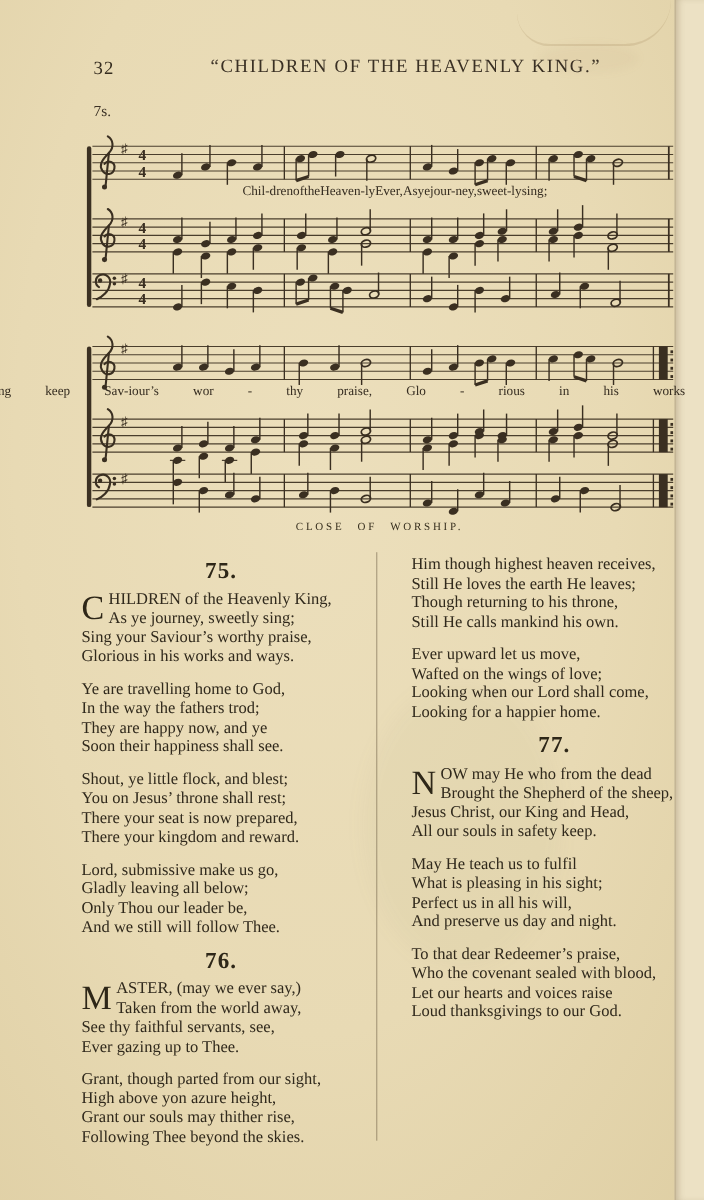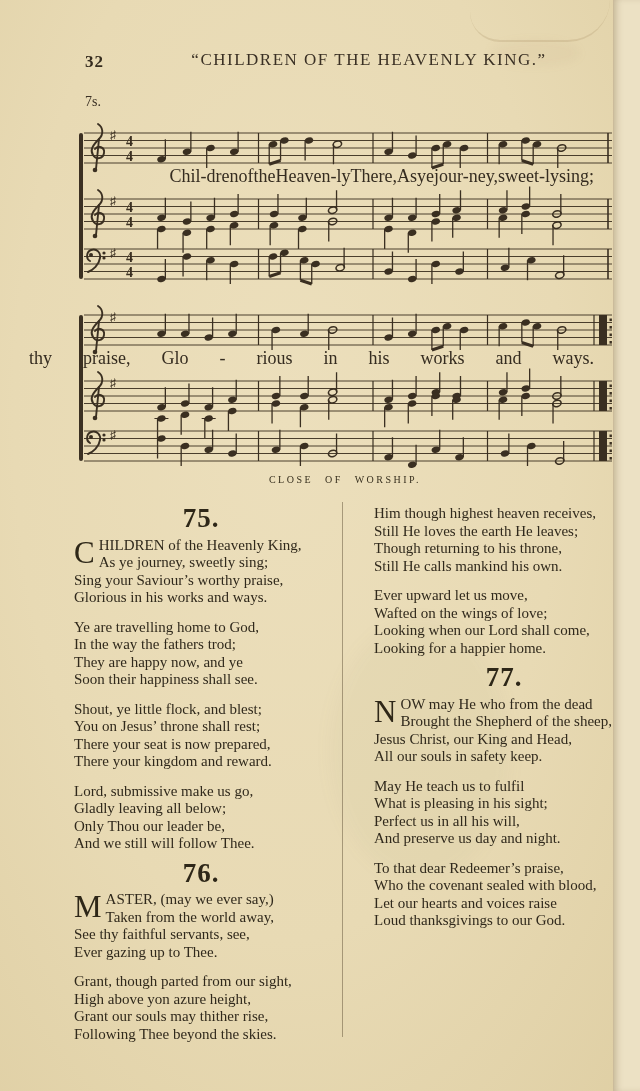--- a/index.html
+++ b/index.html
@@ -14,7 +14,7 @@
     border-bottom:2px solid rgba(135,105,65,.16); border-radius:0 0 70px 50px;}
   .stain{position:absolute;border-radius:50%;pointer-events:none;}
   .header-row{position:absolute;top:50px;left:85px;width:528px;height:26px;}
-  .pagenum{position:absolute;left:0;top:2px;font-size:17px;letter-spacing:1px;font-weight:bold;}
+  .pagenum{position:absolute;left:0;top:2px;font-size:17px;letter-spacing:1px;}
   .page-title{position:absolute;left:40px;right:0;text-align:center;font-size:17px;
     letter-spacing:1.5px;white-space:nowrap;color:#3a3024;}
   .meter{position:absolute;top:94px;left:85px;width:528px;font-size:14px;color:#3a3024;}

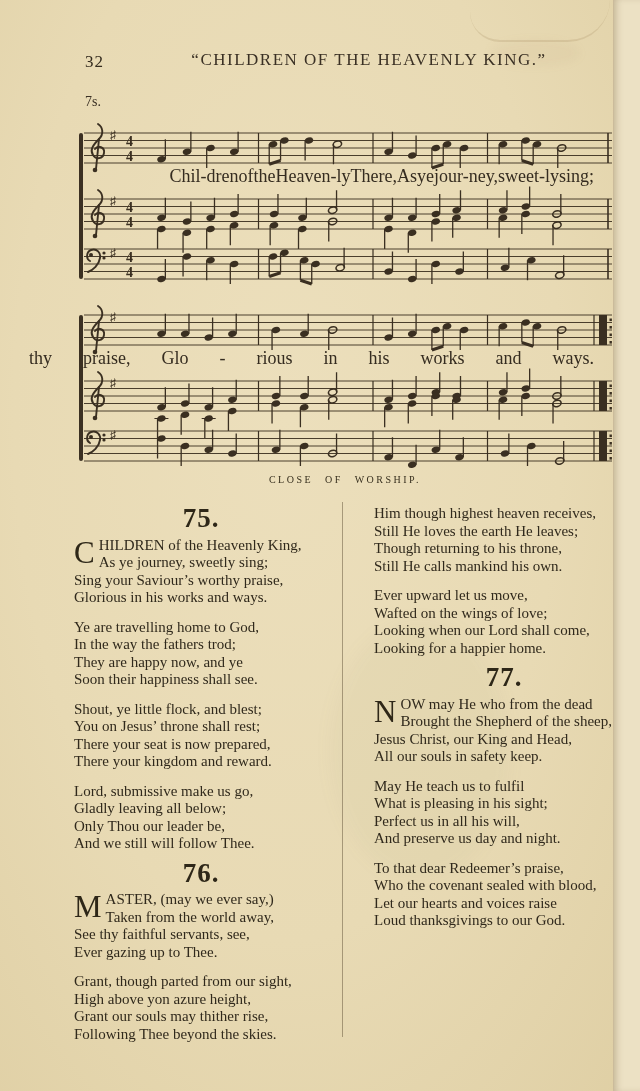--- a/index.html
+++ b/index.html
@@ -23,7 +23,7 @@
   .staff-svg{position:absolute;left:0;width:528px;height:56px;}
   svg{overflow:visible;display:block;}
   .lyrics-row{position:absolute;left:40px;width:470px;height:16px;display:flex;
-    justify-content:flex-end;font-size:18px;color:#352c20;white-space:nowrap;}
+    justify-content:center;font-size:12px;color:#352c20;white-space:nowrap;}
   .section-heading{position:absolute;top:474px;left:75px;width:540px;text-align:center;
     font-size:10px;letter-spacing:2.5px;word-spacing:7px;color:#38301f;}
   .col{position:absolute;top:505px;font-size:15px;line-height:17.5px;color:#30291c;}

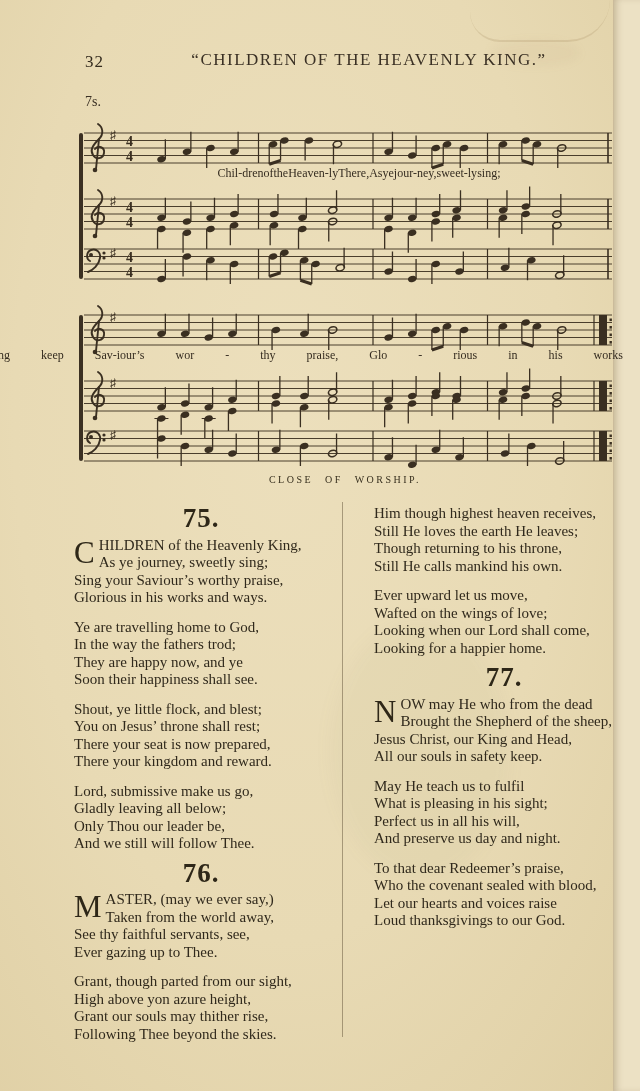--- a/index.html
+++ b/index.html
@@ -248,7 +248,7 @@
           <span>of</span>
           <span>the</span>
           <span>Heaven-ly</span>
-          <span>There,</span>
+          <span>Ever,</span>
           <span>As</span>
           <span>ye</span>
           <span>jour-ney,</span>

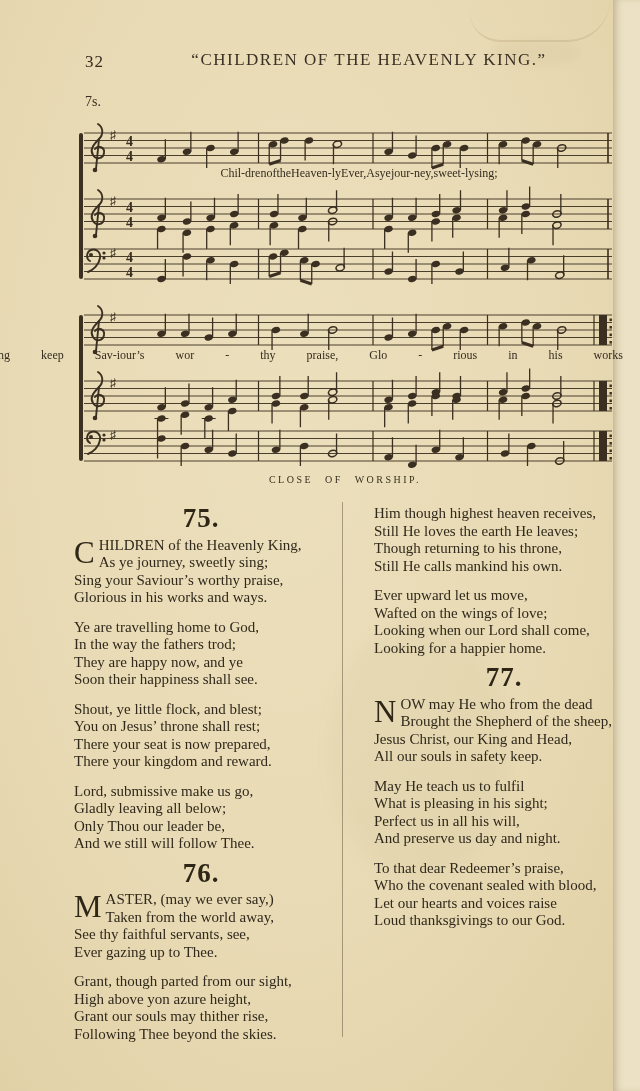--- a/index.html
+++ b/index.html
@@ -30,7 +30,7 @@
   .col-left{left:74px;width:254px;}
   .col-right{left:357px;width:260px;margin-left:17px;}
   .col-divider{position:absolute;top:502px;left:342px;width:1px;height:535px;background:rgba(85,68,45,.45);}
-  .hymn-number{font-size:27px;font-weight:700;text-align:center;letter-spacing:1px;margin:5px 0 9px 0;color:#2e2718;}
+  .hymn-number{font-size:21px;font-weight:700;text-align:center;letter-spacing:1px;margin:5px 0 9px 0;color:#2e2718;}
   .stanza{margin:0 0 12px 0;}
   .dropcap{float:left;font-size:31px;line-height:30px;height:32px;margin:1px 4px 0 0;color:#2e2718;}
 </style>

